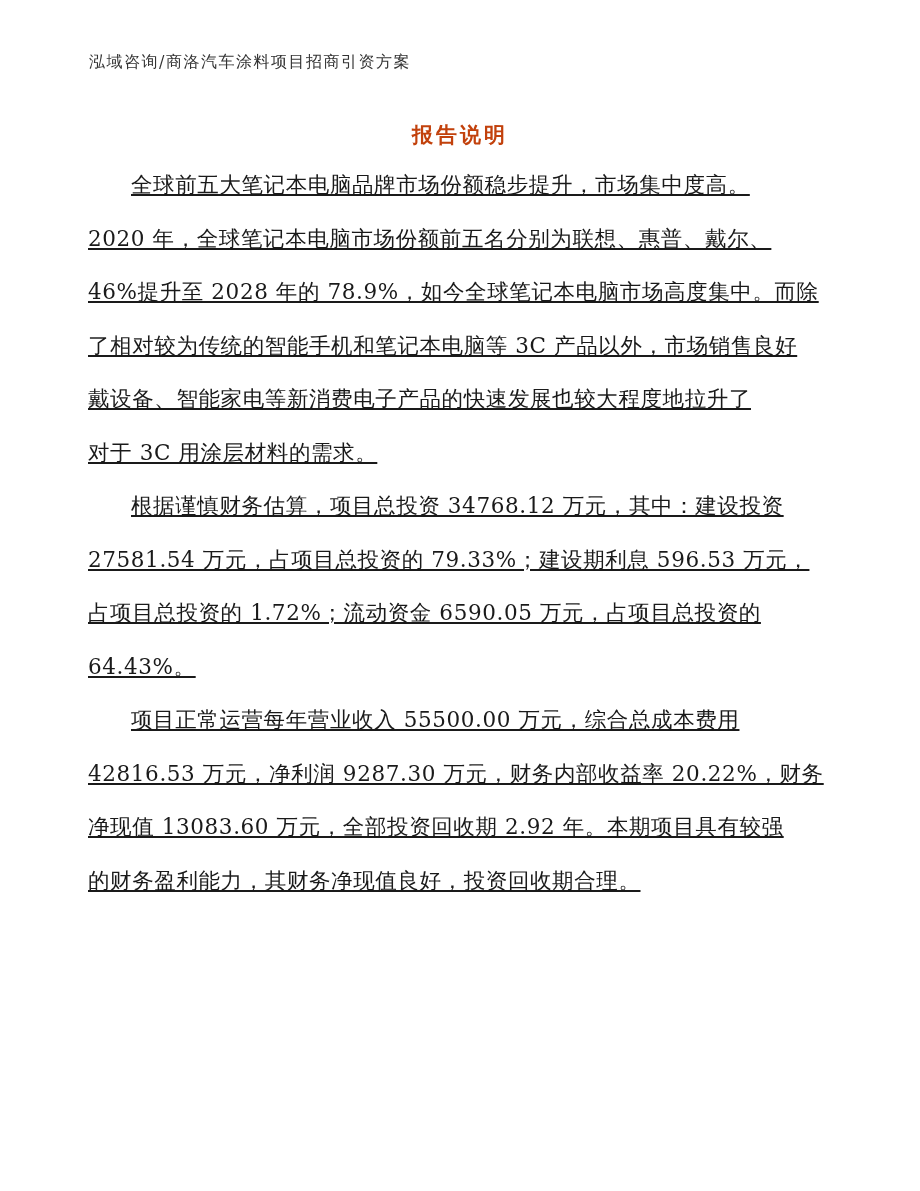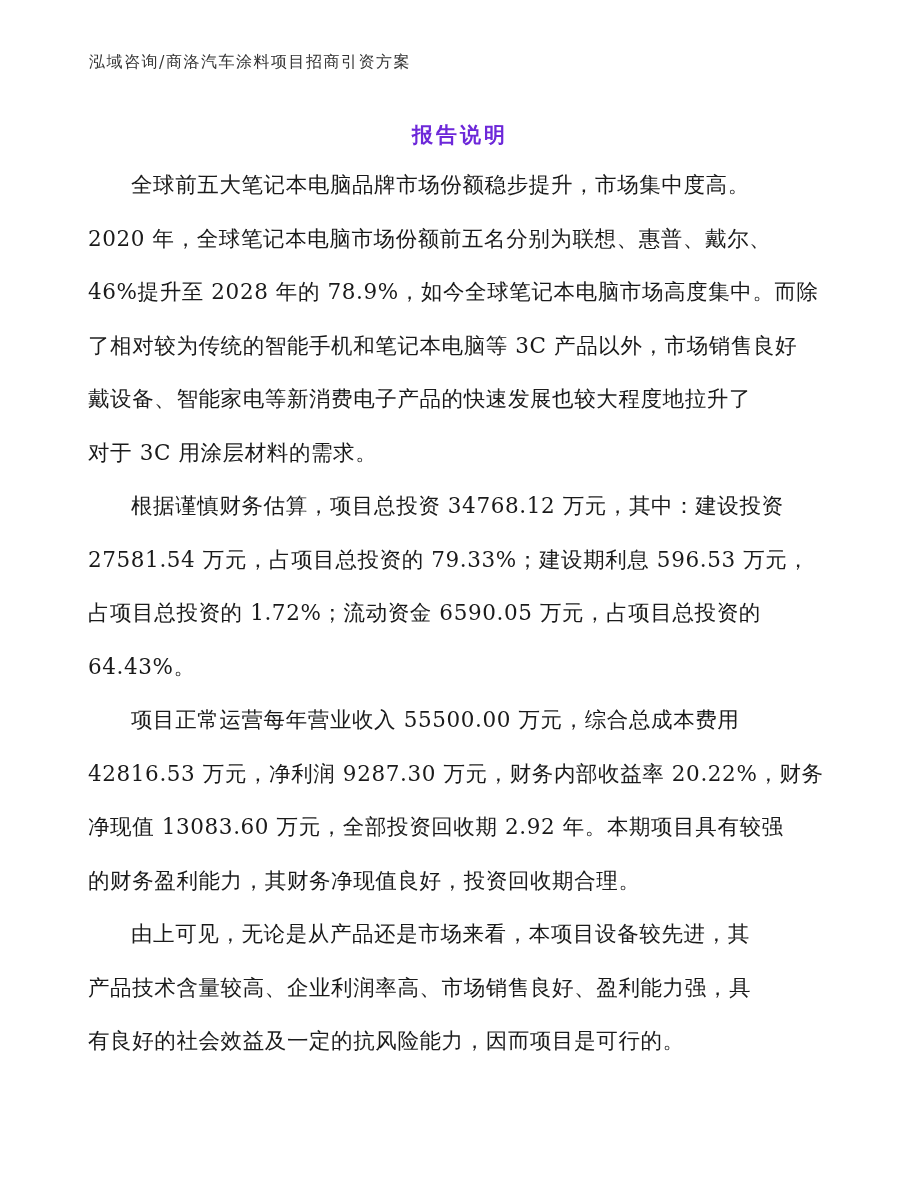--- a/index.html
+++ b/index.html
@@ -32,7 +32,7 @@
       font-size: 21px;
       font-weight: bold;
       letter-spacing: 3px;
-      color: #6d28d9;
+      color: #c2410c;
     }
     .body-text {
       position: absolute;

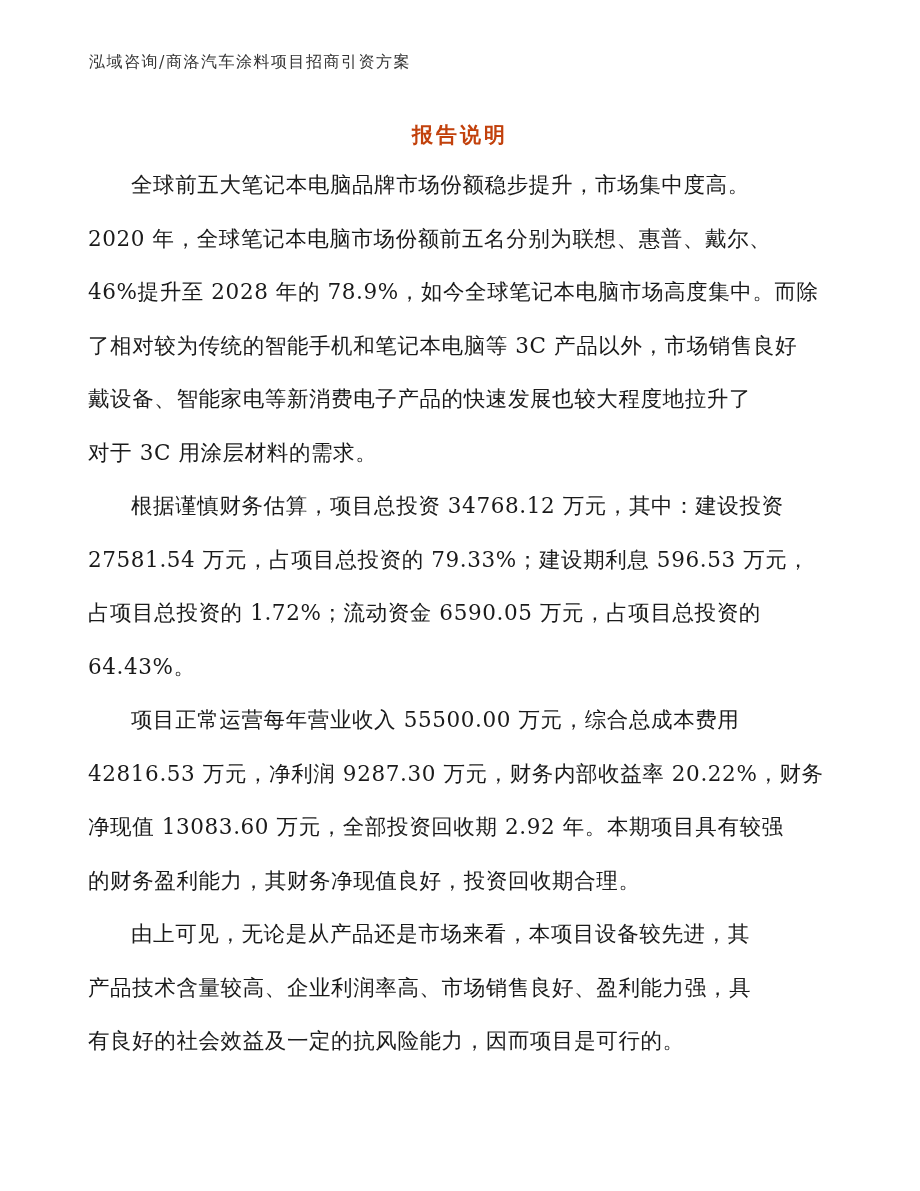--- a/index.html
+++ b/index.html
@@ -42,6 +42,7 @@
     }
     .para {
       margin: 0;
+      text-decoration: underline;
     }
     .line {
       display: block;

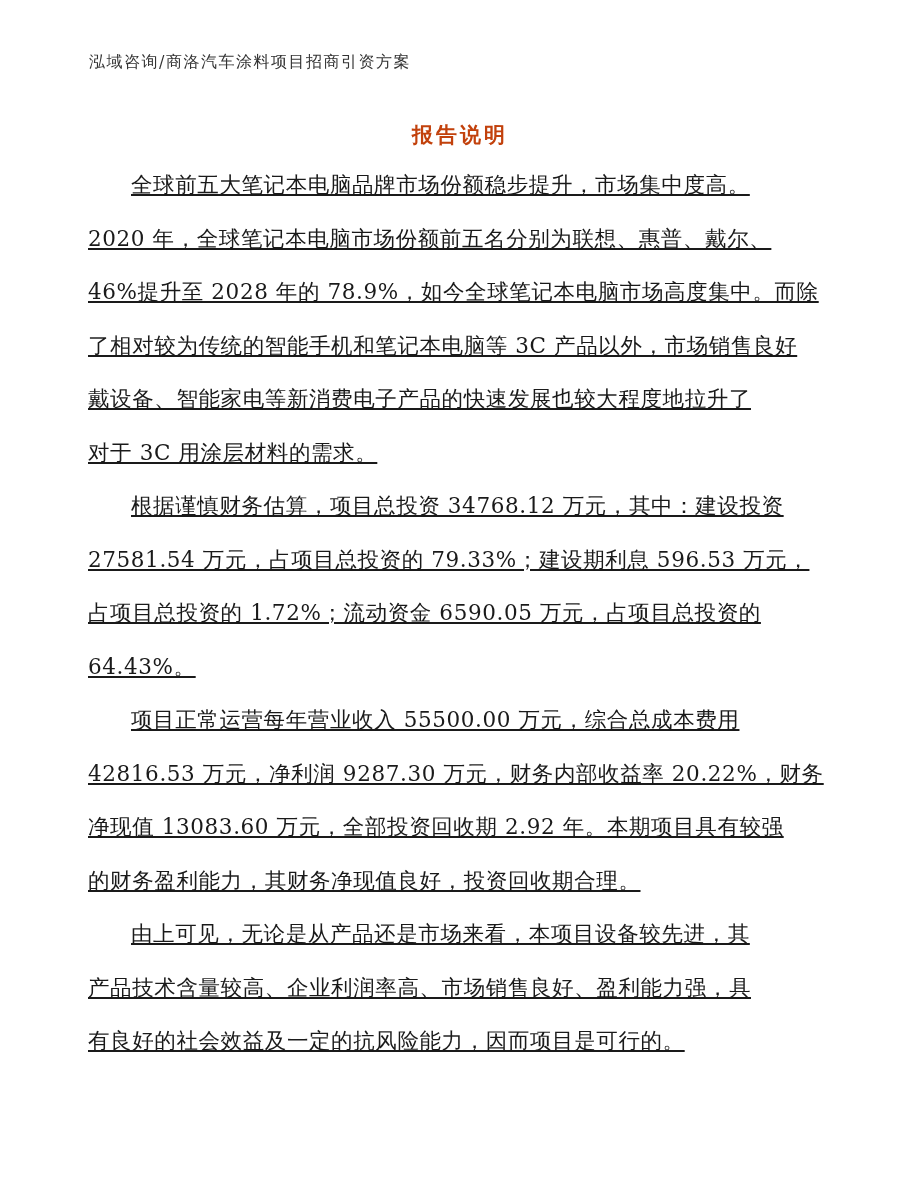--- a/index.html
+++ b/index.html
@@ -89,11 +89,6 @@
     <span class="line">的财务盈利能力，其财务净现值良好，投资回收期合理。</span>
   </div>
 
-  <div class="para">
-    <span class="line indent">由上可见，无论是从产品还是市场来看，本项目设备较先进，其</span>
-    <span class="line">产品技术含量较高、企业利润率高、市场销售良好、盈利能力强，具</span>
-    <span class="line">有良好的社会效益及一定的抗风险能力，因而项目是可行的。</span>
-  </div>
 
 </div>
 

